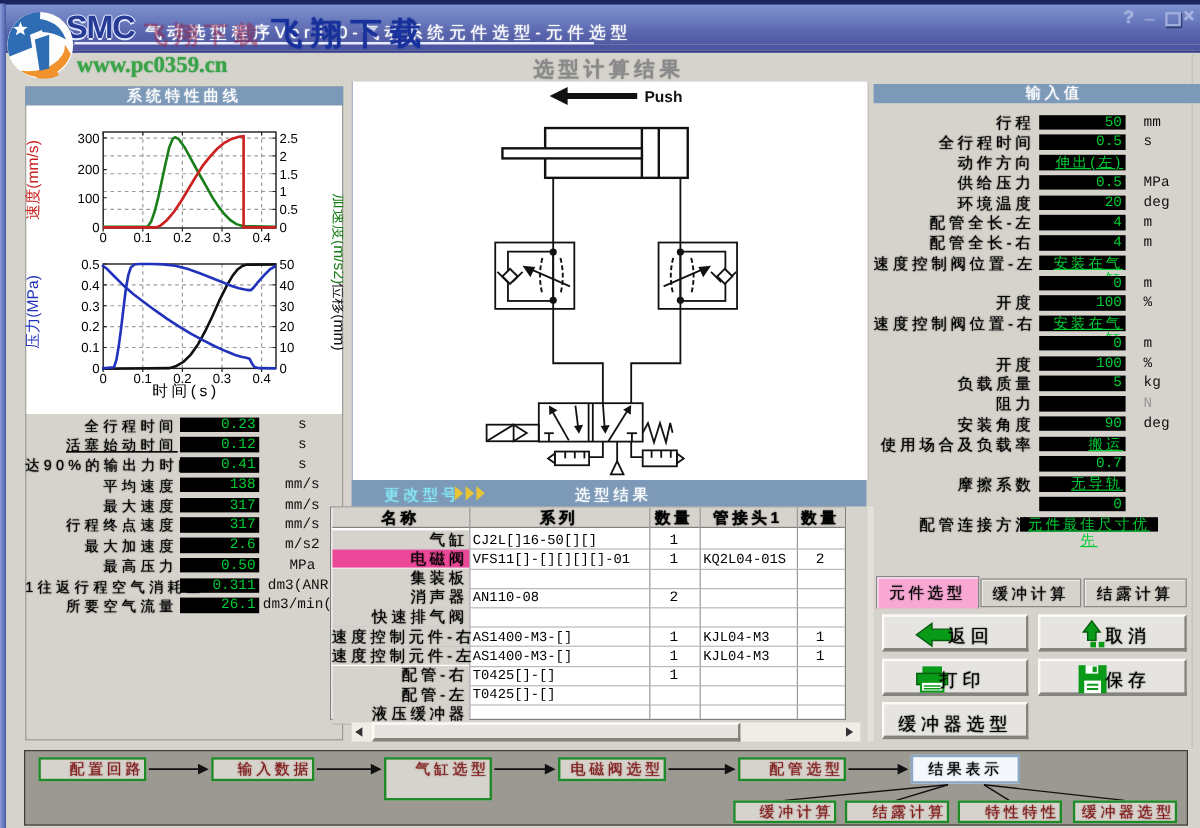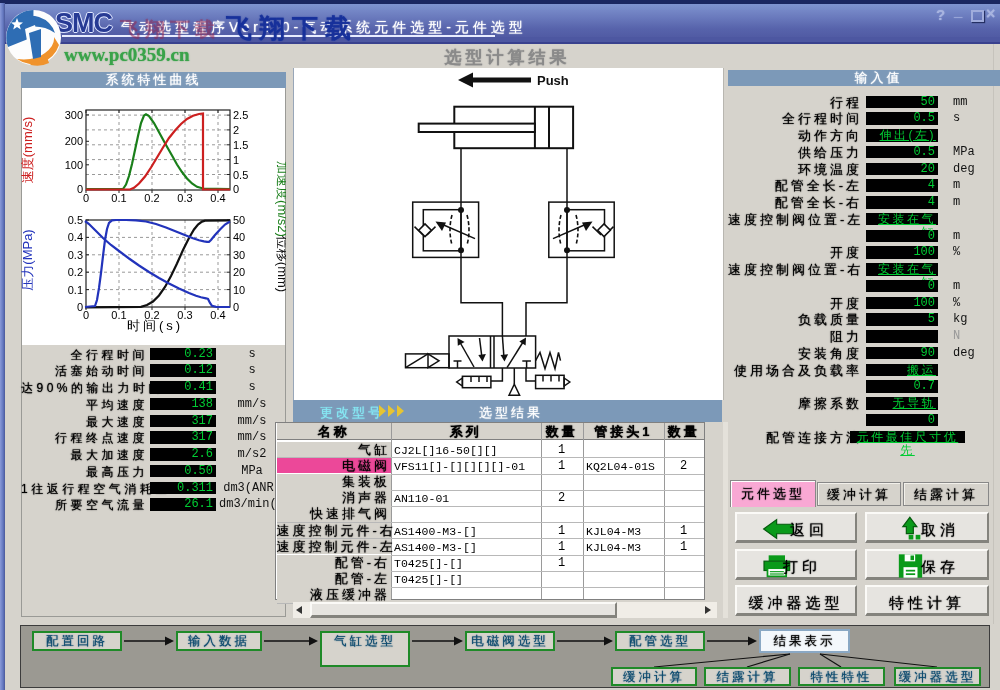--- a/index.html
+++ b/index.html
@@ -185,7 +185,7 @@
     <div class="abs lbl ls35" style="left:0;top:7.5px;width:127px;font-size:12px;">全行程时间</div>
 <div class="abs blackbox" style="left:129px;top:7.5px;width:66px;height:12.5px;">0.23</div>
 <div class="abs unit" style="left:198px;top:7.5px;width:66px;text-align:center;">s</div>
-<div class="abs lbl ls35" style="left:0;top:24.2px;width:127px;font-size:12px;">活塞始动时间</div>
+<div class="abs lbl ls35" style="left:0;top:24.2px;width:127px;font-size:12px;text-decoration:underline;">活塞始动时间</div>
 <div class="abs blackbox" style="left:129px;top:24.2px;width:66px;height:12.5px;">0.12</div>
 <div class="abs unit" style="left:198px;top:24.2px;width:66px;text-align:center;">s</div>
 <div class="abs lbl ls35" style="left:0;top:41.0px;width:127px;font-size:12px;">达90%的输出力时间</div>

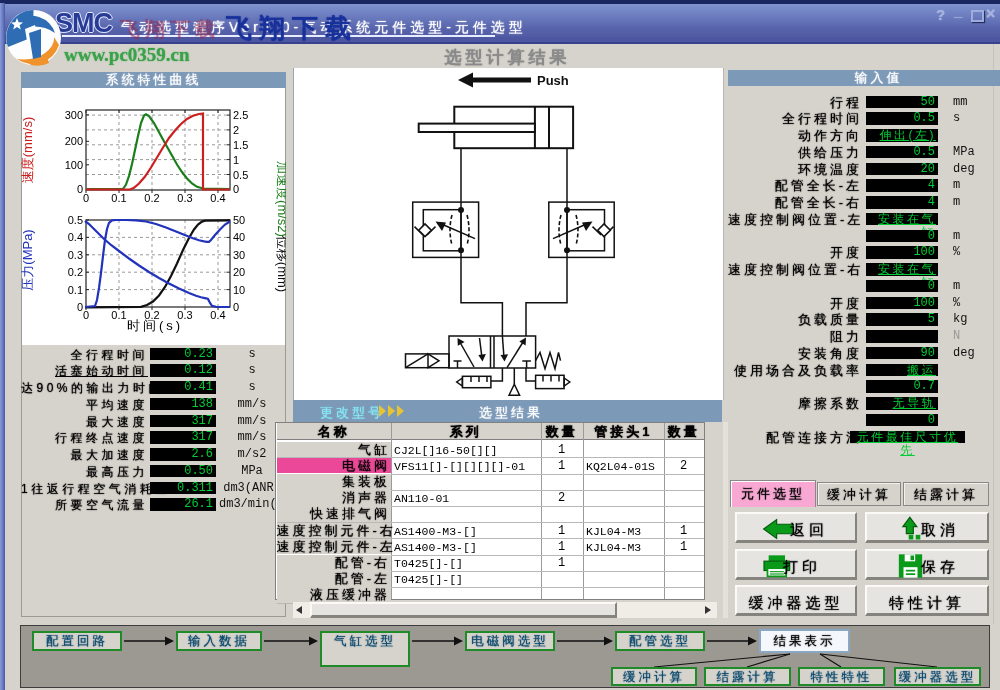--- a/index.html
+++ b/index.html
@@ -320,7 +320,7 @@
 <div class="abs" style="left:1.5px;top:51.9px;width:114.5px;height:15.8px;background:#d6d3cc;font-size:13px;letter-spacing:3px;text-align:right;line-height:15px;padding-right:1px;box-sizing:border-box;white-space:nowrap;">集装板</div>
 <div class="abs" style="left:1.5px;top:67.7px;width:427px;height:1px;background:#b8b8b8;"></div>
 <div class="abs" style="left:1.5px;top:68.1px;width:114.5px;height:15.8px;background:#d6d3cc;font-size:13px;letter-spacing:3px;text-align:right;line-height:15px;padding-right:1px;box-sizing:border-box;white-space:nowrap;">消声器</div>
-<div class="abs mono" style="left:119px;top:70.1px;font-size:11.5px;line-height:13px;white-space:nowrap;">AN110-01</div>
+<div class="abs mono" style="left:119px;top:70.1px;font-size:11.5px;line-height:13px;white-space:nowrap;">AN110-08</div>
 <div class="abs mono" style="left:265px;top:70.1px;width:43px;text-align:center;font-size:12px;line-height:13px;">2</div>
 <div class="abs" style="left:1.5px;top:83.89999999999999px;width:427px;height:1px;background:#b8b8b8;"></div>
 <div class="abs" style="left:1.5px;top:84.3px;width:114.5px;height:15.8px;background:#d6d3cc;font-size:13px;letter-spacing:3px;text-align:right;line-height:15px;padding-right:1px;box-sizing:border-box;white-space:nowrap;">快速排气阀</div>

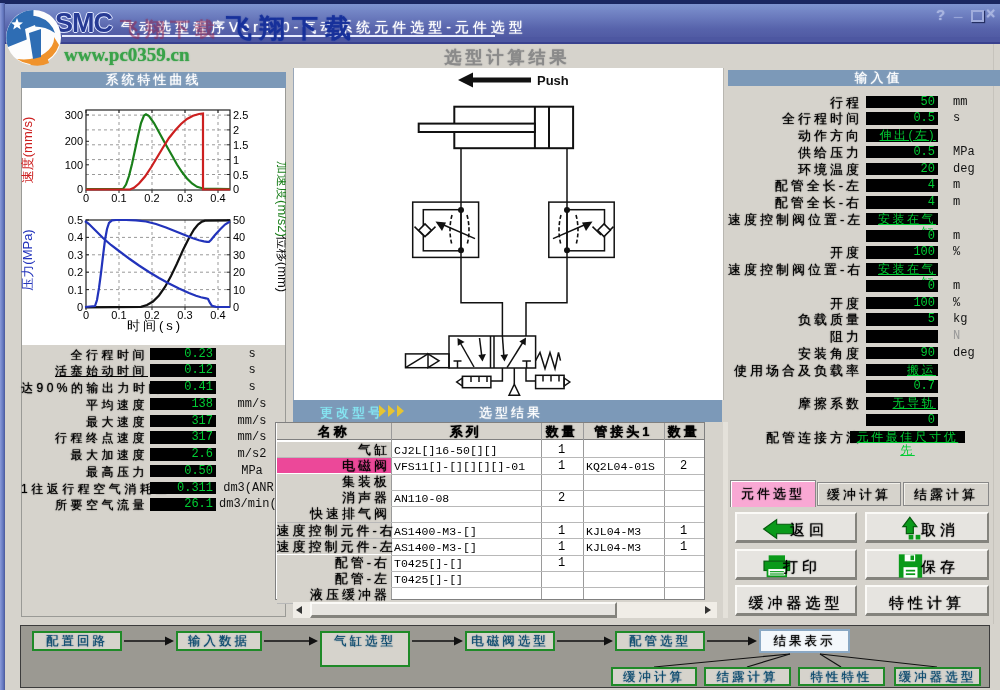--- a/index.html
+++ b/index.html
@@ -455,9 +455,6 @@
 <div class="abs btn3d" style="left:7px;top:73px;width:122px;height:31px;">
       <div style="position:absolute;left:0;top:7px;width:100%;text-align:center;font-size:15px;letter-spacing:4px;box-sizing:border-box;">缓冲器选型</div>
     </div>
-<div class="abs btn3d" style="left:137px;top:73px;width:124px;height:31px;">
-      <div style="position:absolute;left:0;top:7px;width:100%;text-align:center;font-size:15px;letter-spacing:4px;box-sizing:border-box;">特性计算</div>
-    </div>
   </div>
 
 <div class="abs" style="left:20px;top:625px;width:970px;height:63px;background:#9b9992;

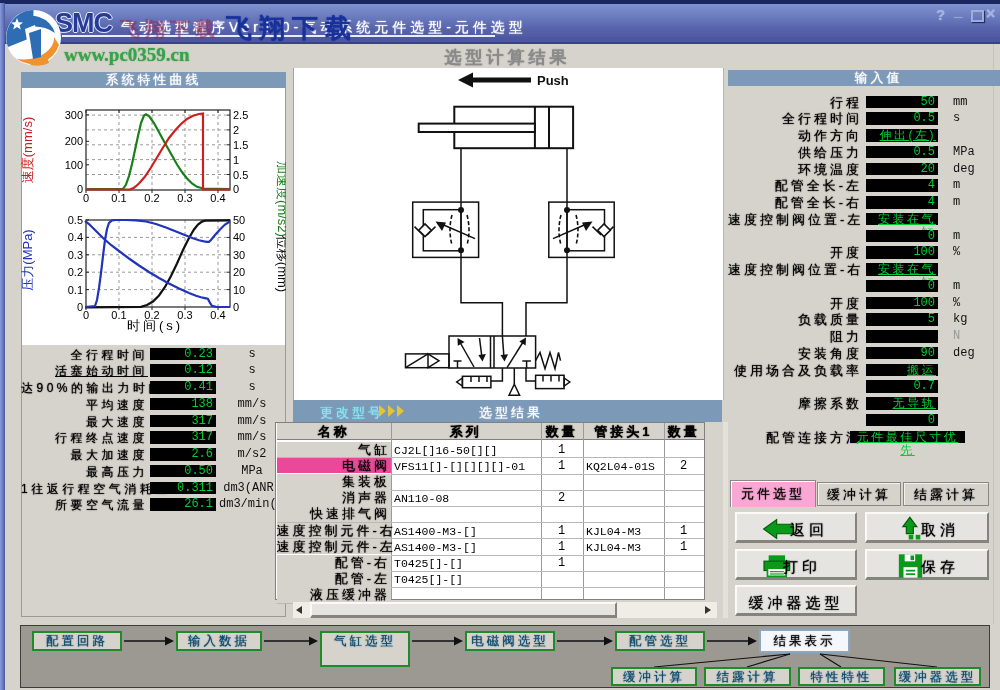--- a/index.html
+++ b/index.html
@@ -16,8 +16,8 @@
 .unit{font-family:"Liberation Mono",monospace;font-size:12px;color:#111;line-height:13px;}
 .btn3d{background:#e6e4e0;border-top:2px solid #fbfaf7;border-left:2px solid #fbfaf7;
   border-right:2px solid #84837d;border-bottom:3px solid #84837d;box-sizing:border-box;}
-.gbtn{background:#d6d3cc;border:2px solid #1f8a28;box-sizing:border-box;color:#0c4a6e;
-  font-size:12.5px;letter-spacing:3px;text-align:center;}
+.gbtn{background:#d6d3cc;border:2px solid #1f8a28;box-sizing:border-box;color:#7f1d1d;
+  font-size:12.5px;letter-spacing:3px;text-align:right;}
 .ls3{letter-spacing:3px;}.ls35{letter-spacing:3.5px;}
 .tri-l{width:0;height:0;border-style:solid;border-width:4px 6px 4px 0;border-color:transparent #333 transparent transparent;}
 .tri-r{width:0;height:0;border-style:solid;border-width:4px 0 4px 6px;border-color:transparent transparent transparent #333;}

